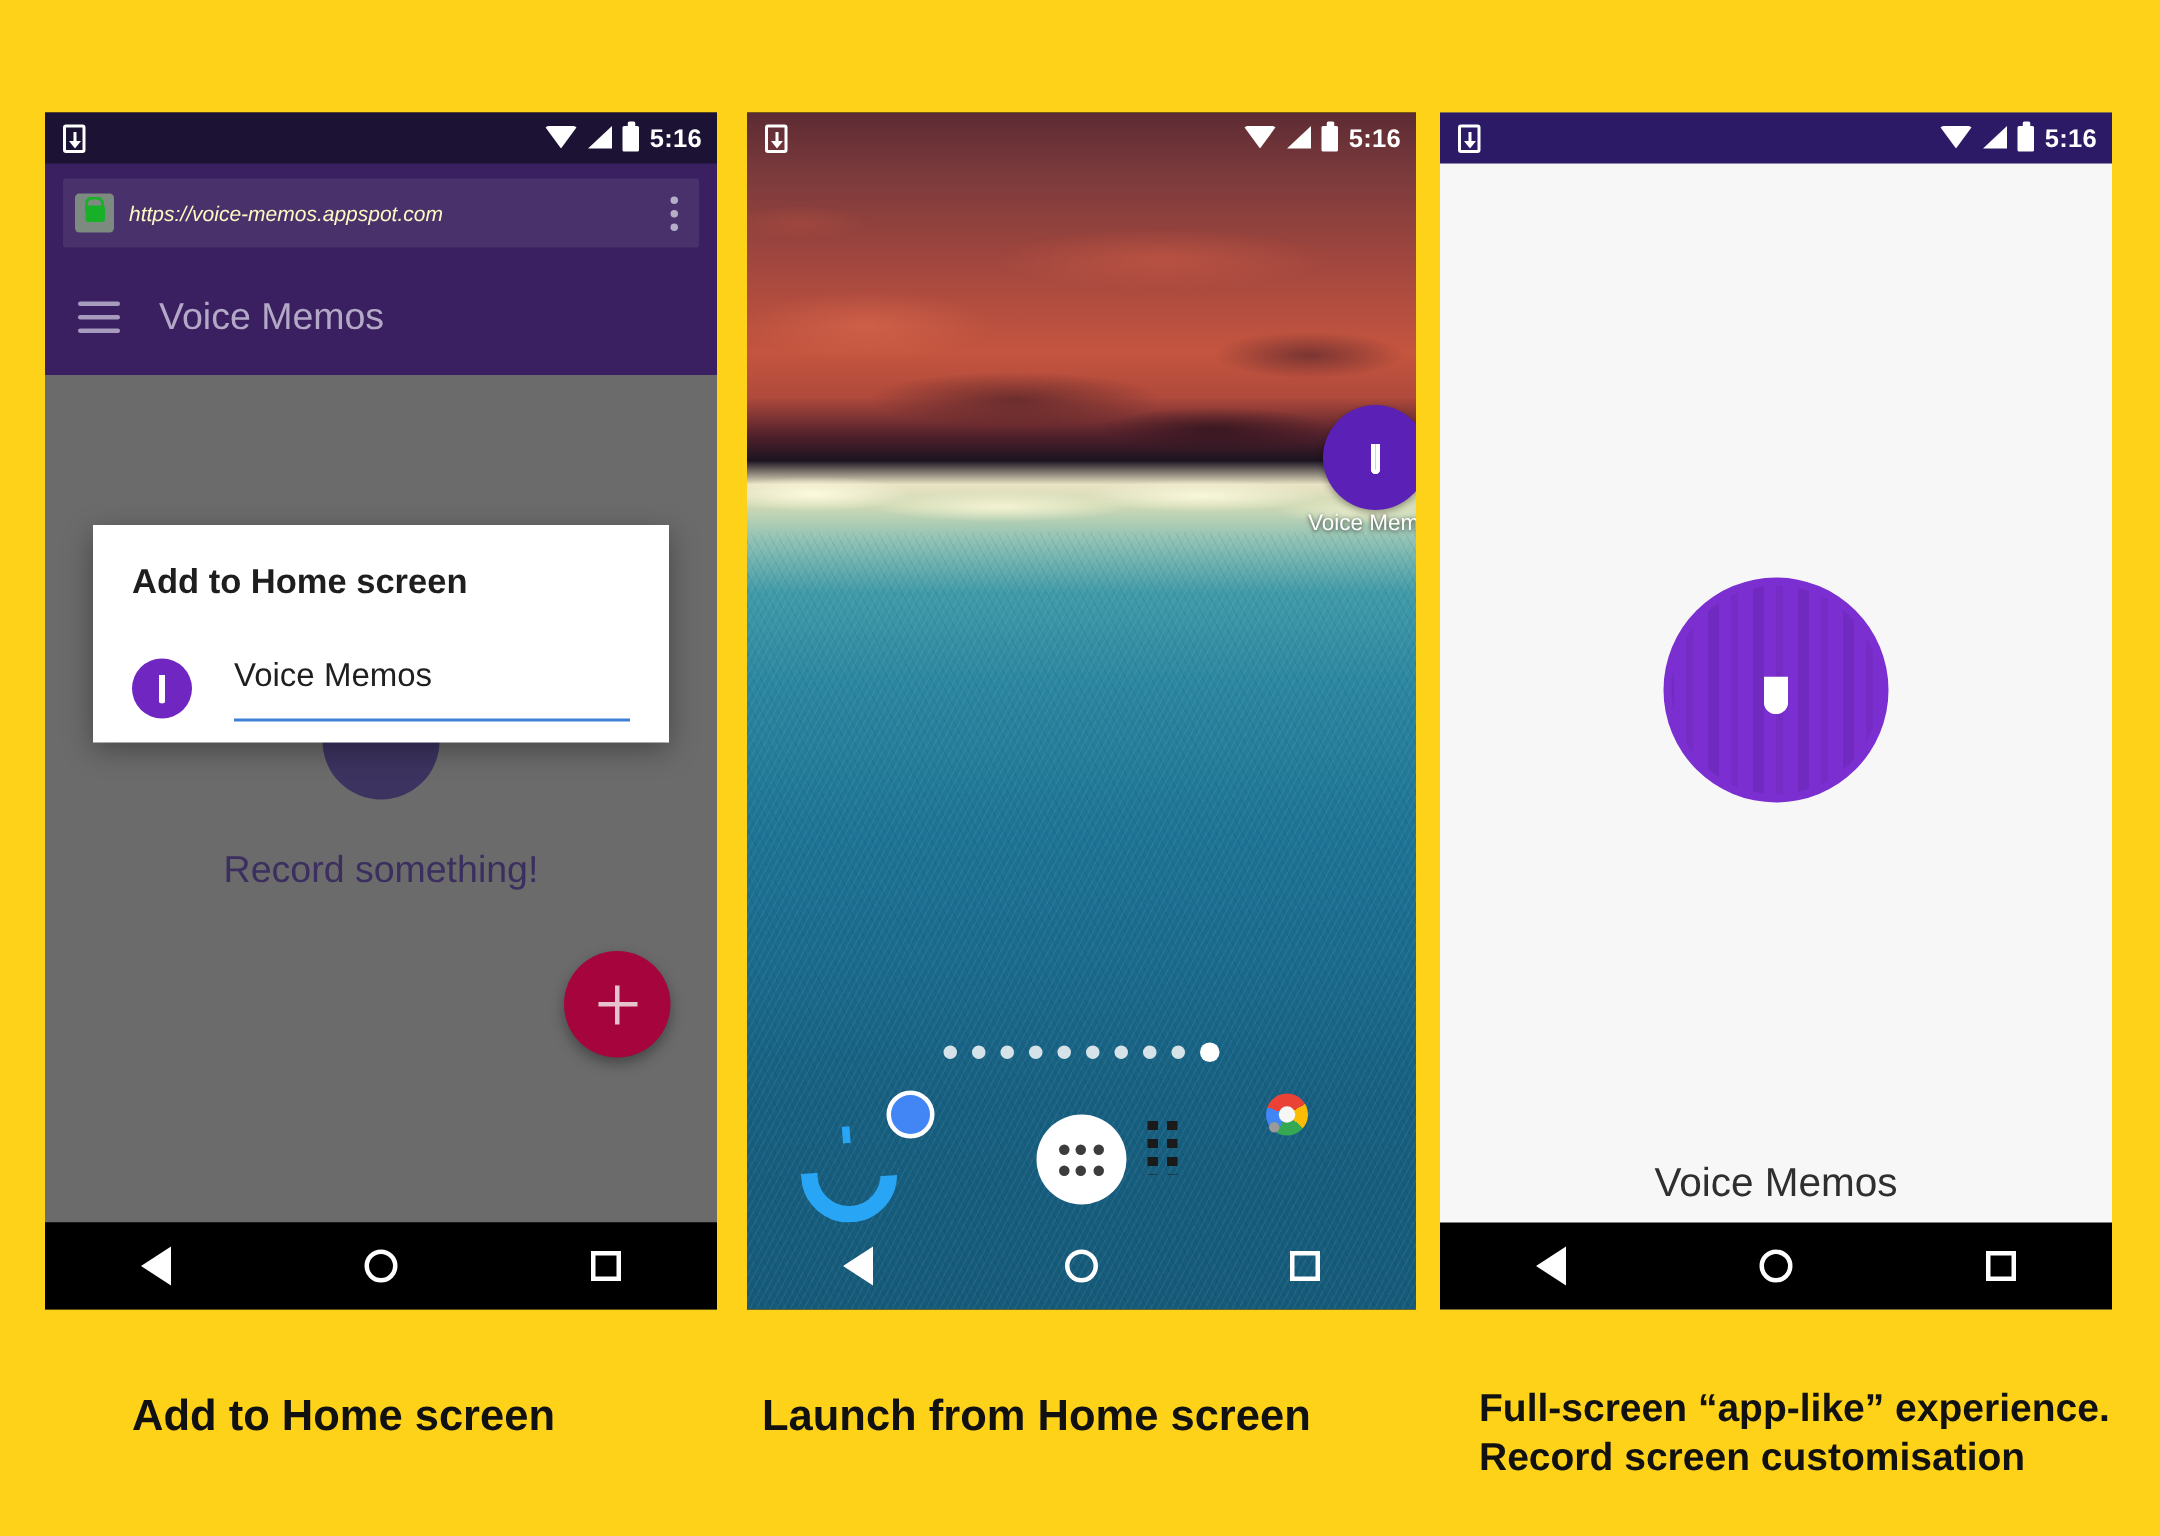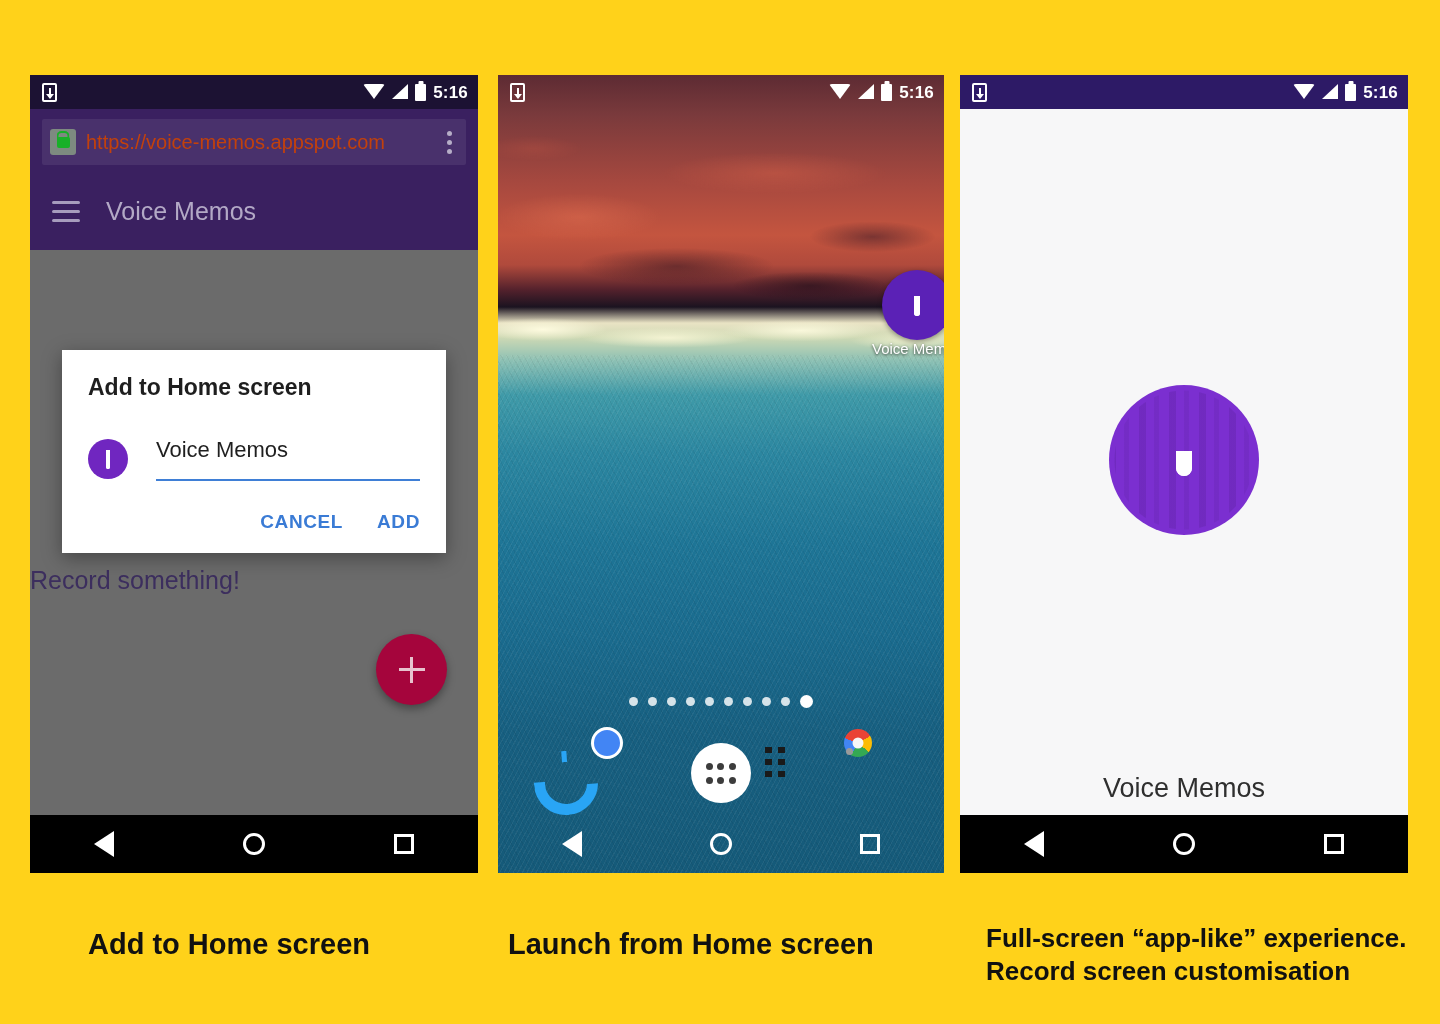--- a/index.html
+++ b/index.html
@@ -123,8 +123,8 @@
   }
   .omnibox-url {
     flex: 1 1 auto; margin-left: 10px;
-    color: #c2410c; font-size: 20px;
-    white-space: nowrap; overflow: hidden;
+    color: #fef9c3; font-size: 14px;
+    white-space: nowrap; overflow: hidden; font-style: italic;
   }
   .kebab {
     width: 22px; flex: 0 0 auto;

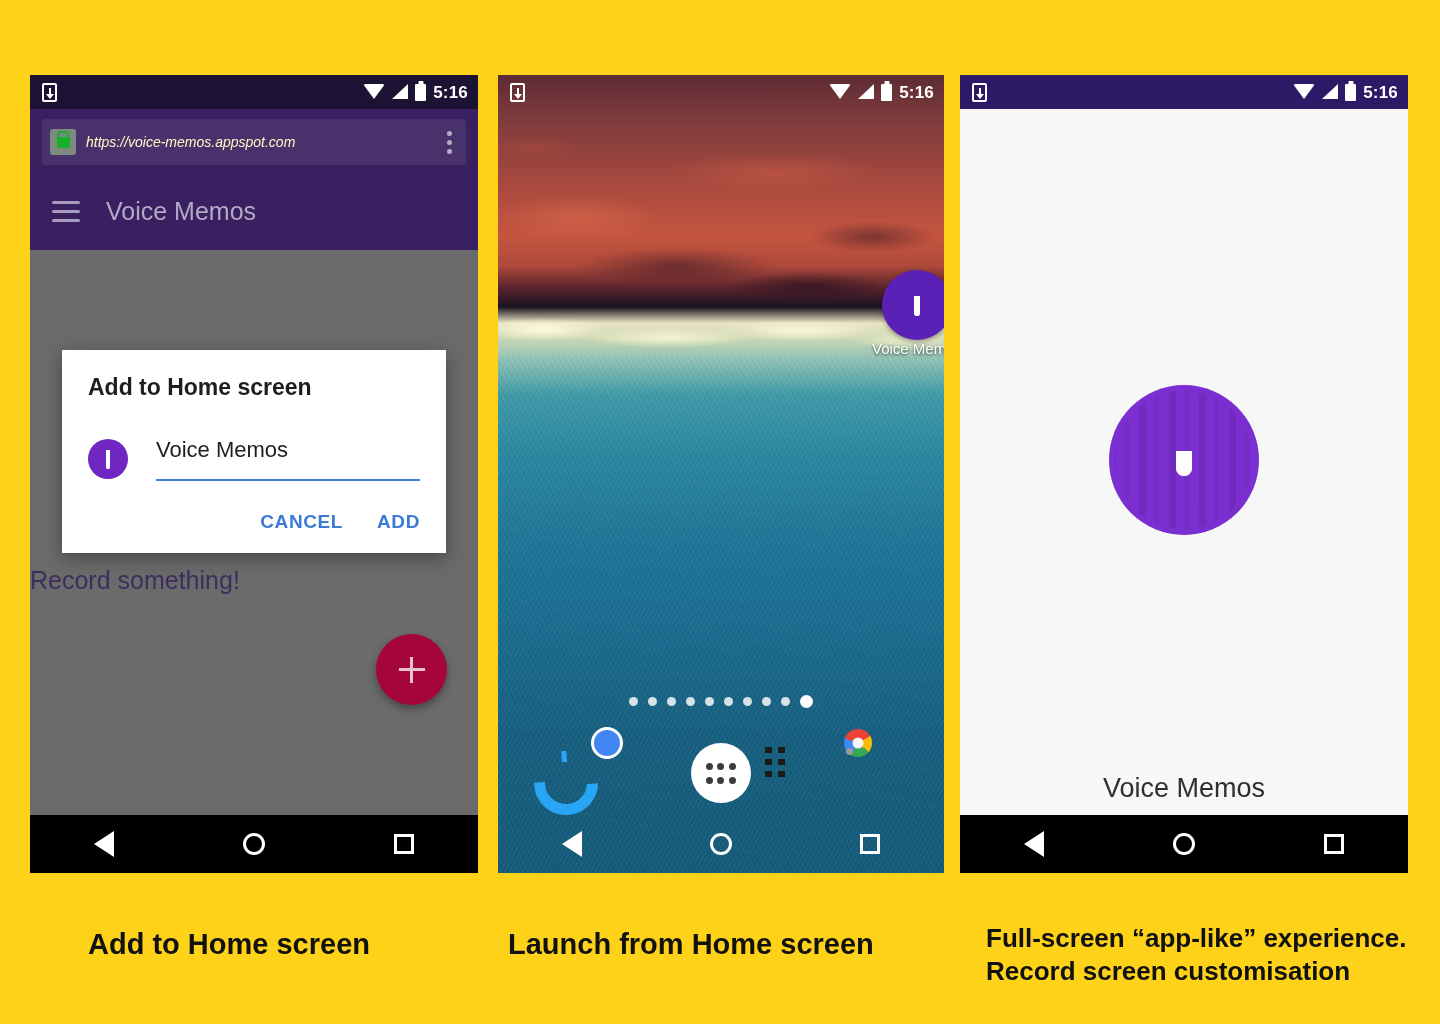--- a/index.html
+++ b/index.html
@@ -470,10 +470,6 @@
           <span class="dialog-field">
             <input class="dialog-input" type="text" value="Voice Memos" style="">
           </span>
-        </div>
-        <div class="dialog-actions">
-          <button class="dialog-btn">CANCEL</button>
-          <button class="dialog-btn">ADD</button>
         </div>
       </div>
 

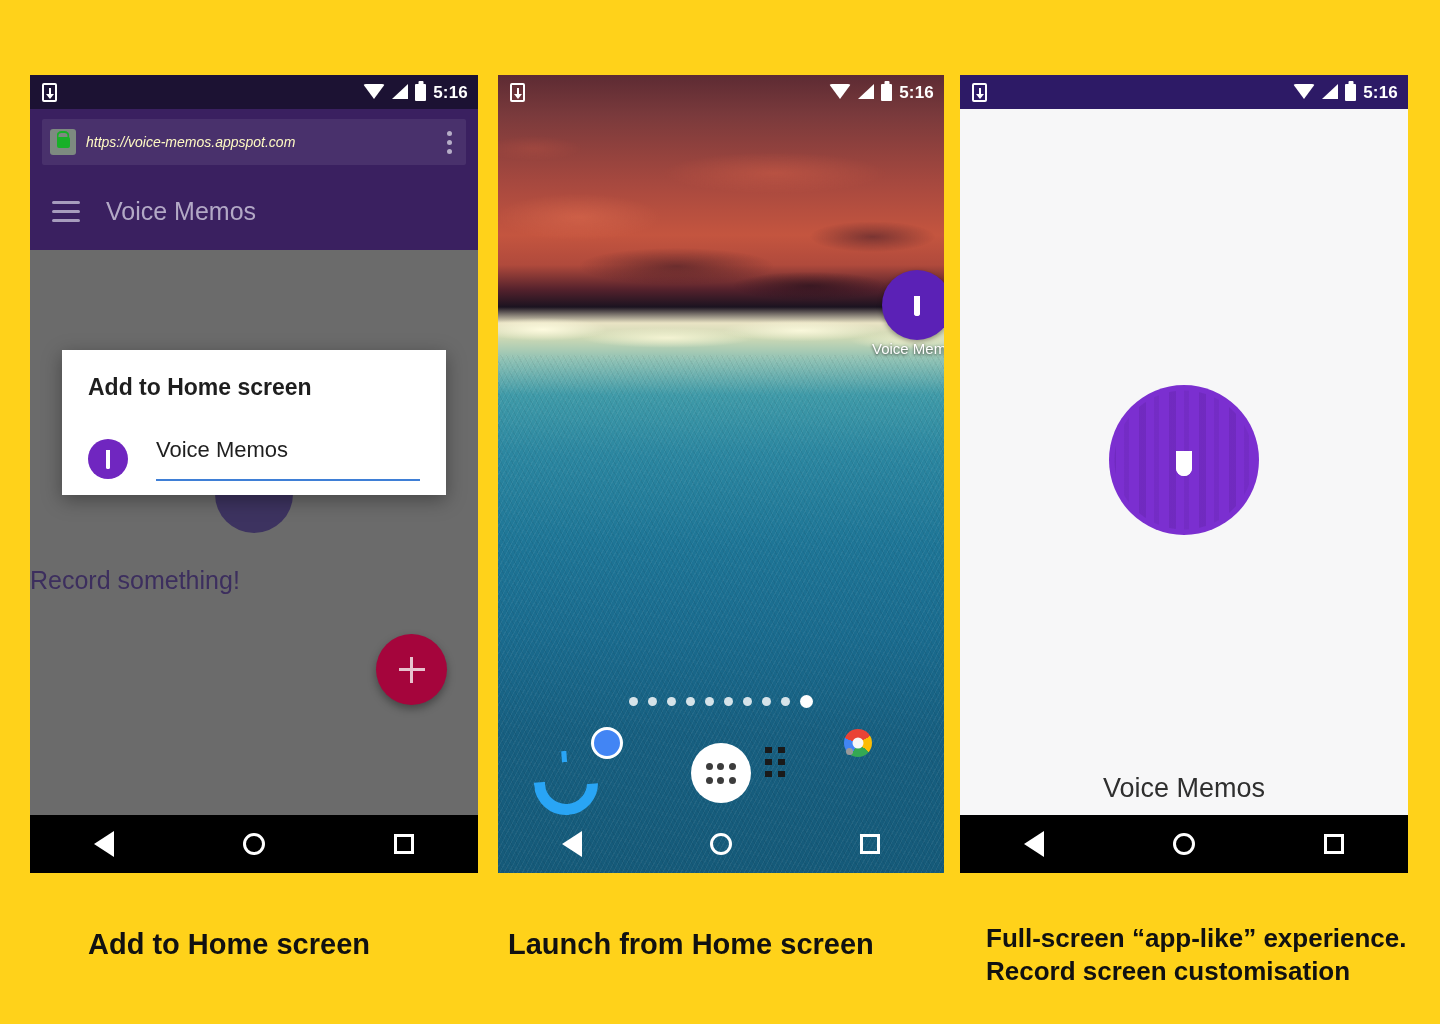--- a/index.html
+++ b/index.html
@@ -151,7 +151,7 @@
   }
   .record-text {
     position: absolute; top: 316px; left: 0; right: 0;
-    text-align: left; color: #3c2e5e; font-size: 25px;
+    text-align: center; color: #3c2e5e; font-size: 25px;
   }
   .fab {
     position: absolute; right: 31px; bottom: 110px;

